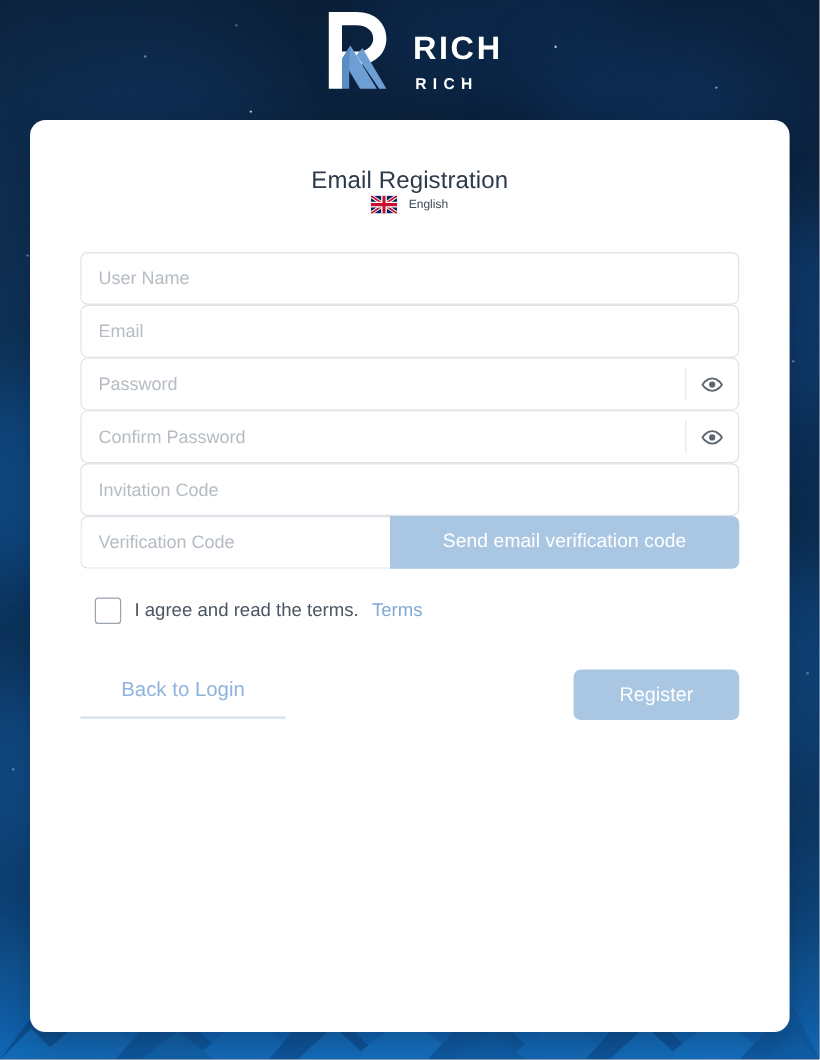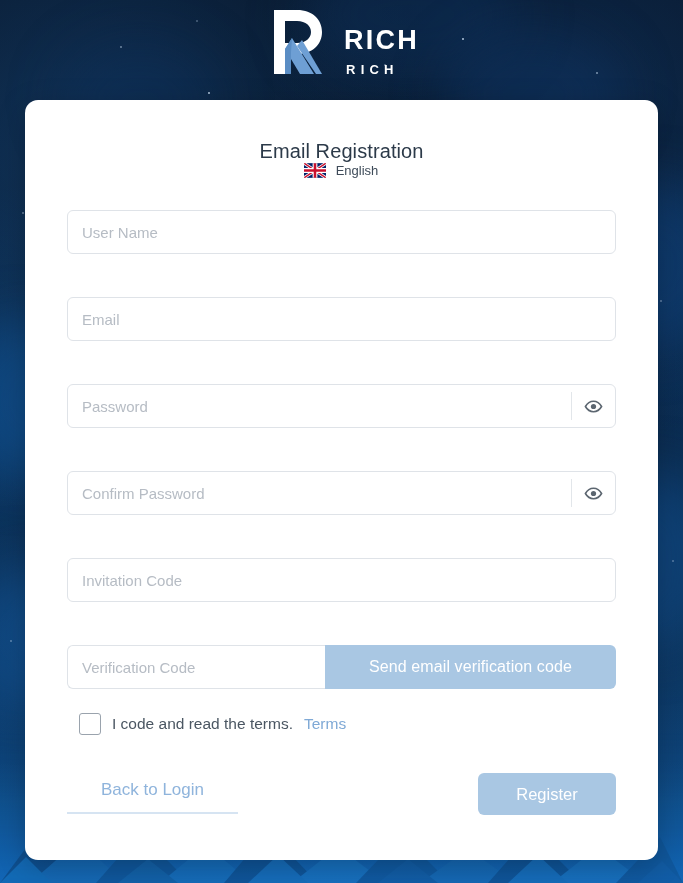--- a/index.html
+++ b/index.html
@@ -136,7 +136,7 @@
   .flag { width: 22px; height: 15px; display: block; border-radius: 1px; }
   .lang-label {
     color: #3e4b59;
-    font-size: 13px;
+    font-size: 10px;
   }
 
   

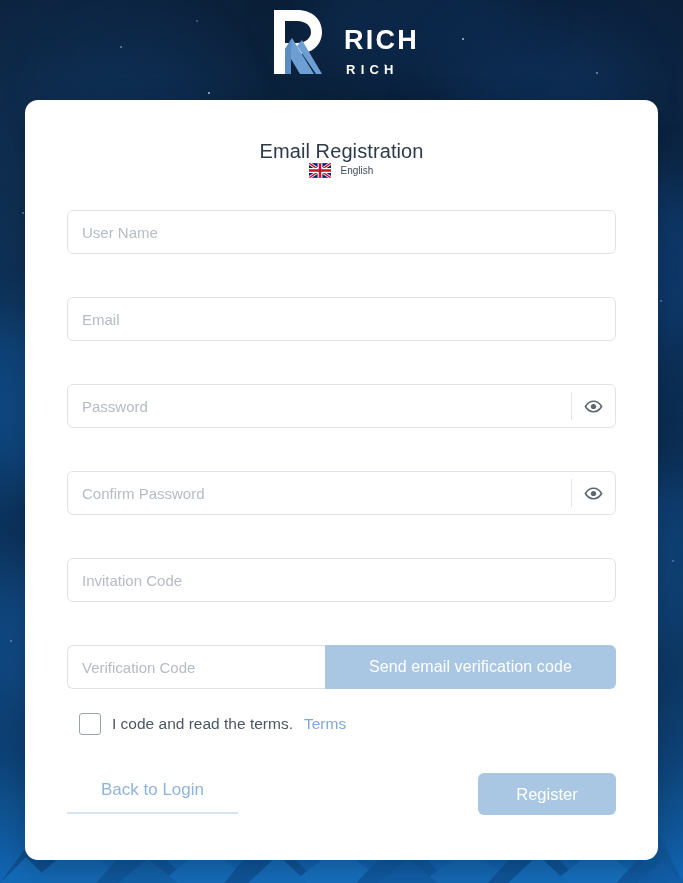--- a/index.html
+++ b/index.html
@@ -145,7 +145,6 @@
   .field {
     position: relative;
     height: 44px;
-    margin-bottom: 43px;
     text-decoration: underline;
   }
 

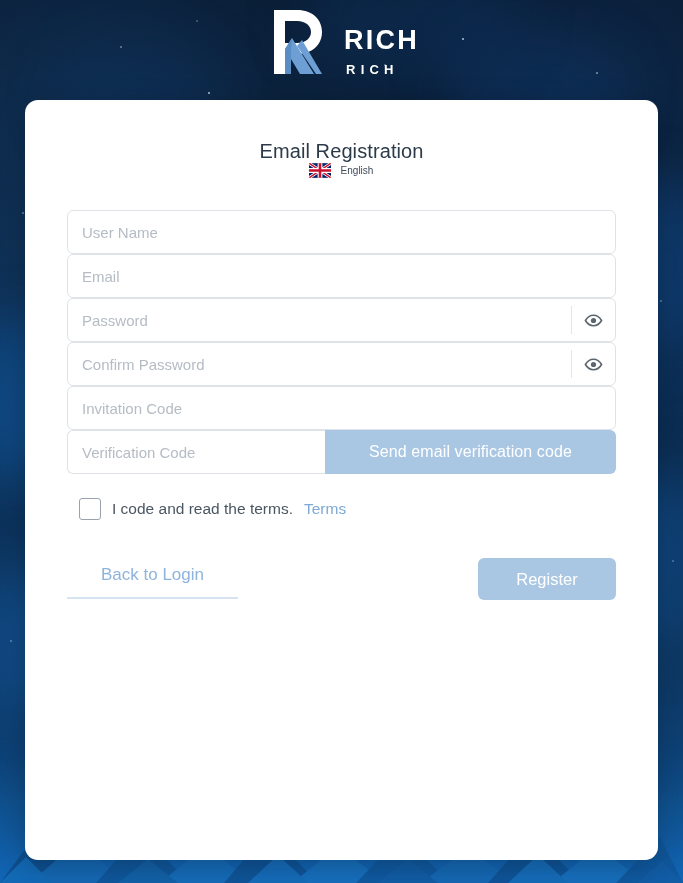--- a/index.html
+++ b/index.html
@@ -412,7 +412,7 @@
 
       <div class="terms-row">
         <div class="checkbox"></div>
-        <span class="terms-text">I code and read the terms.</span>
+        <span class="terms-text">I agree and read the terms.</span>
         <a class="terms-link">Terms</a>
       </div>
 

